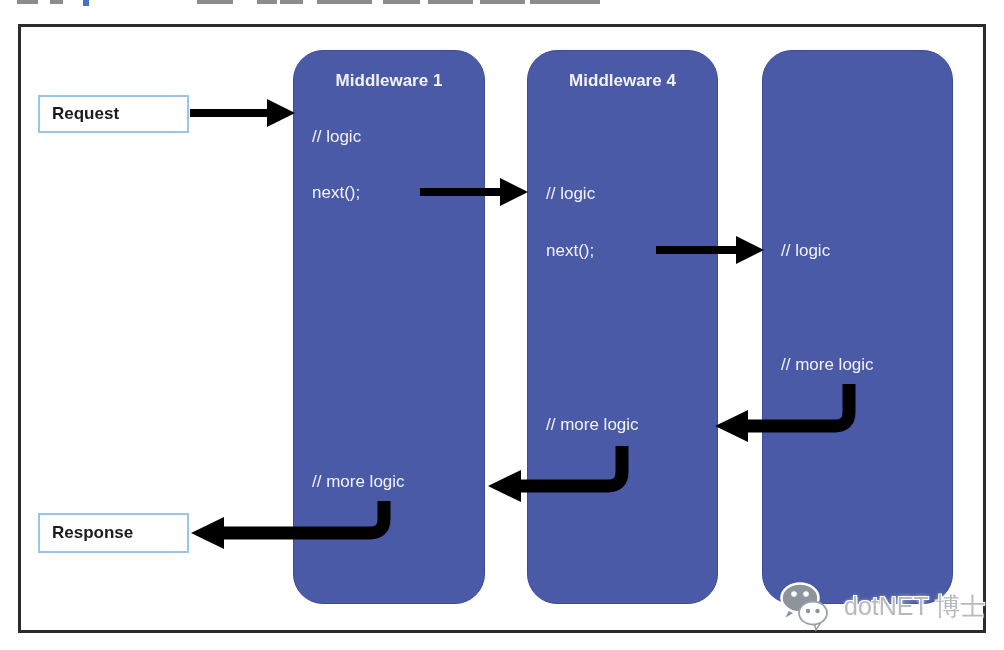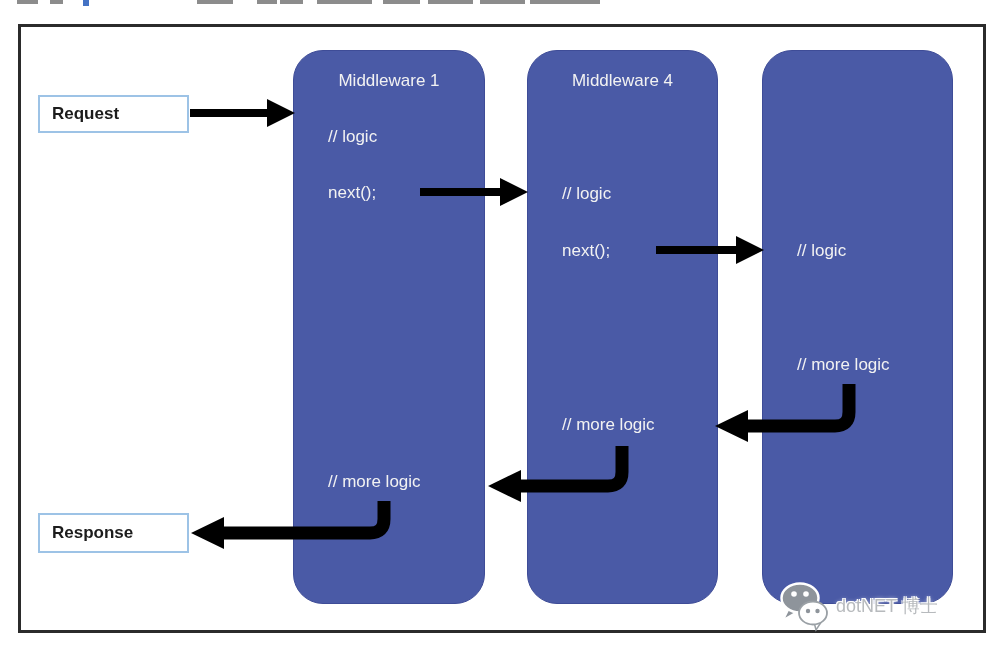--- a/index.html
+++ b/index.html
@@ -26,7 +26,7 @@
   .mw3{left:762px;width:191px;}
   .mw-title{
     position:absolute;top:20px;left:0;right:0;text-align:center;
-    font-size:17px;font-weight:normal;line-height:20px;
+    font-size:17px;font-weight:bold;line-height:20px;
   }
   .code{
     position:absolute;left:18px;font-size:17px;line-height:20px;white-space:nowrap;margin-left:16px;

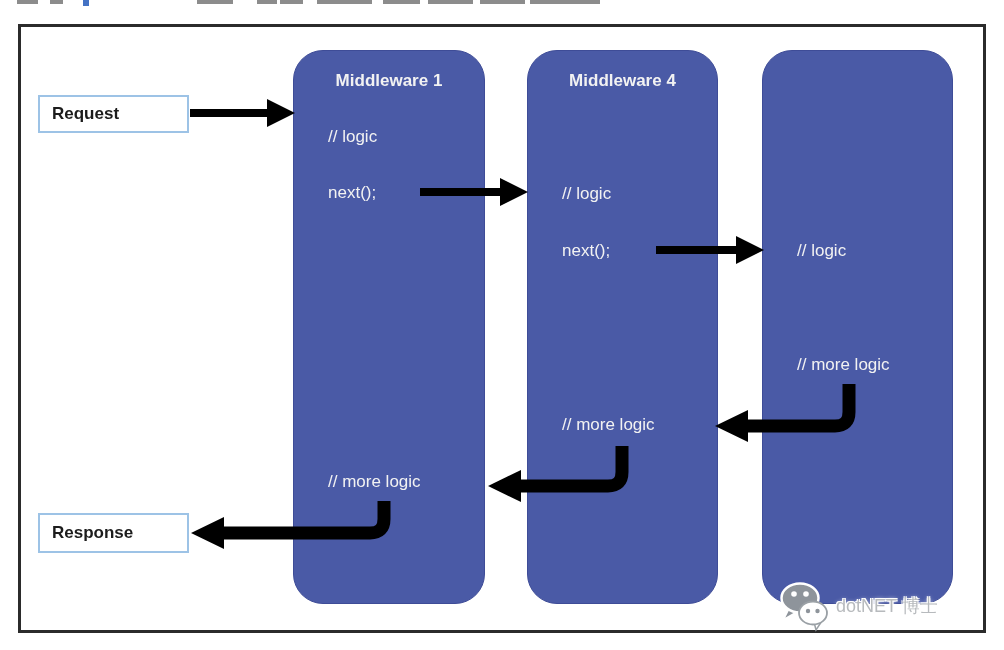--- a/index.html
+++ b/index.html
@@ -29,7 +29,7 @@
     font-size:17px;font-weight:bold;line-height:20px;
   }
   .code{
-    position:absolute;left:18px;font-size:17px;line-height:20px;white-space:nowrap;margin-left:16px;
+    position:absolute;left:18px;font-size:17px;line-height:20px;white-space:nowrap;
   }
   .mw1 .l-logic{top:76px;}  .mw1 .l-next{top:132px;}  .mw1 .l-more{top:421px;}
   .mw2 .l-logic{top:133px;} .mw2 .l-next{top:190px;}  .mw2 .l-more{top:364px;}

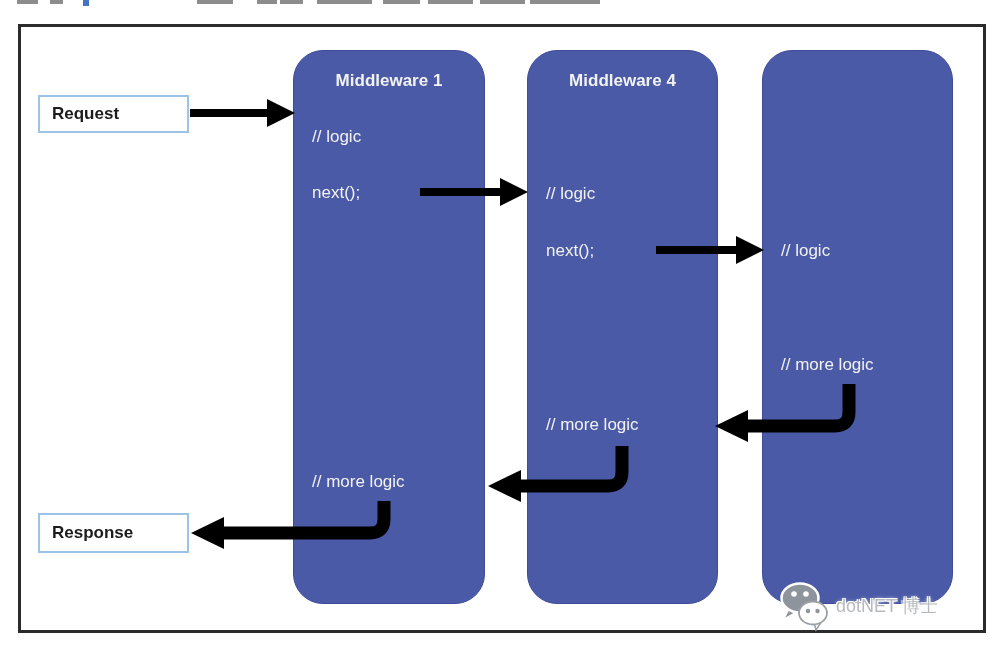--- a/index.html
+++ b/index.html
@@ -51,7 +51,7 @@
   
   .watermark{position:absolute;left:776px;top:580px;display:flex;align-items:center;}
   .wm-text{
-    margin-left:4px;font-size:18px;line-height:30px;color:#b7babd;white-space:nowrap;
+    margin-left:12px;font-size:25px;line-height:30px;color:#b7babd;white-space:nowrap;
     text-shadow:-1px -1px 0 #fff,1px -1px 0 #fff,-1px 1px 0 #fff,1px 1px 0 #fff,0 0 4px #fff;
   }
 </style>

